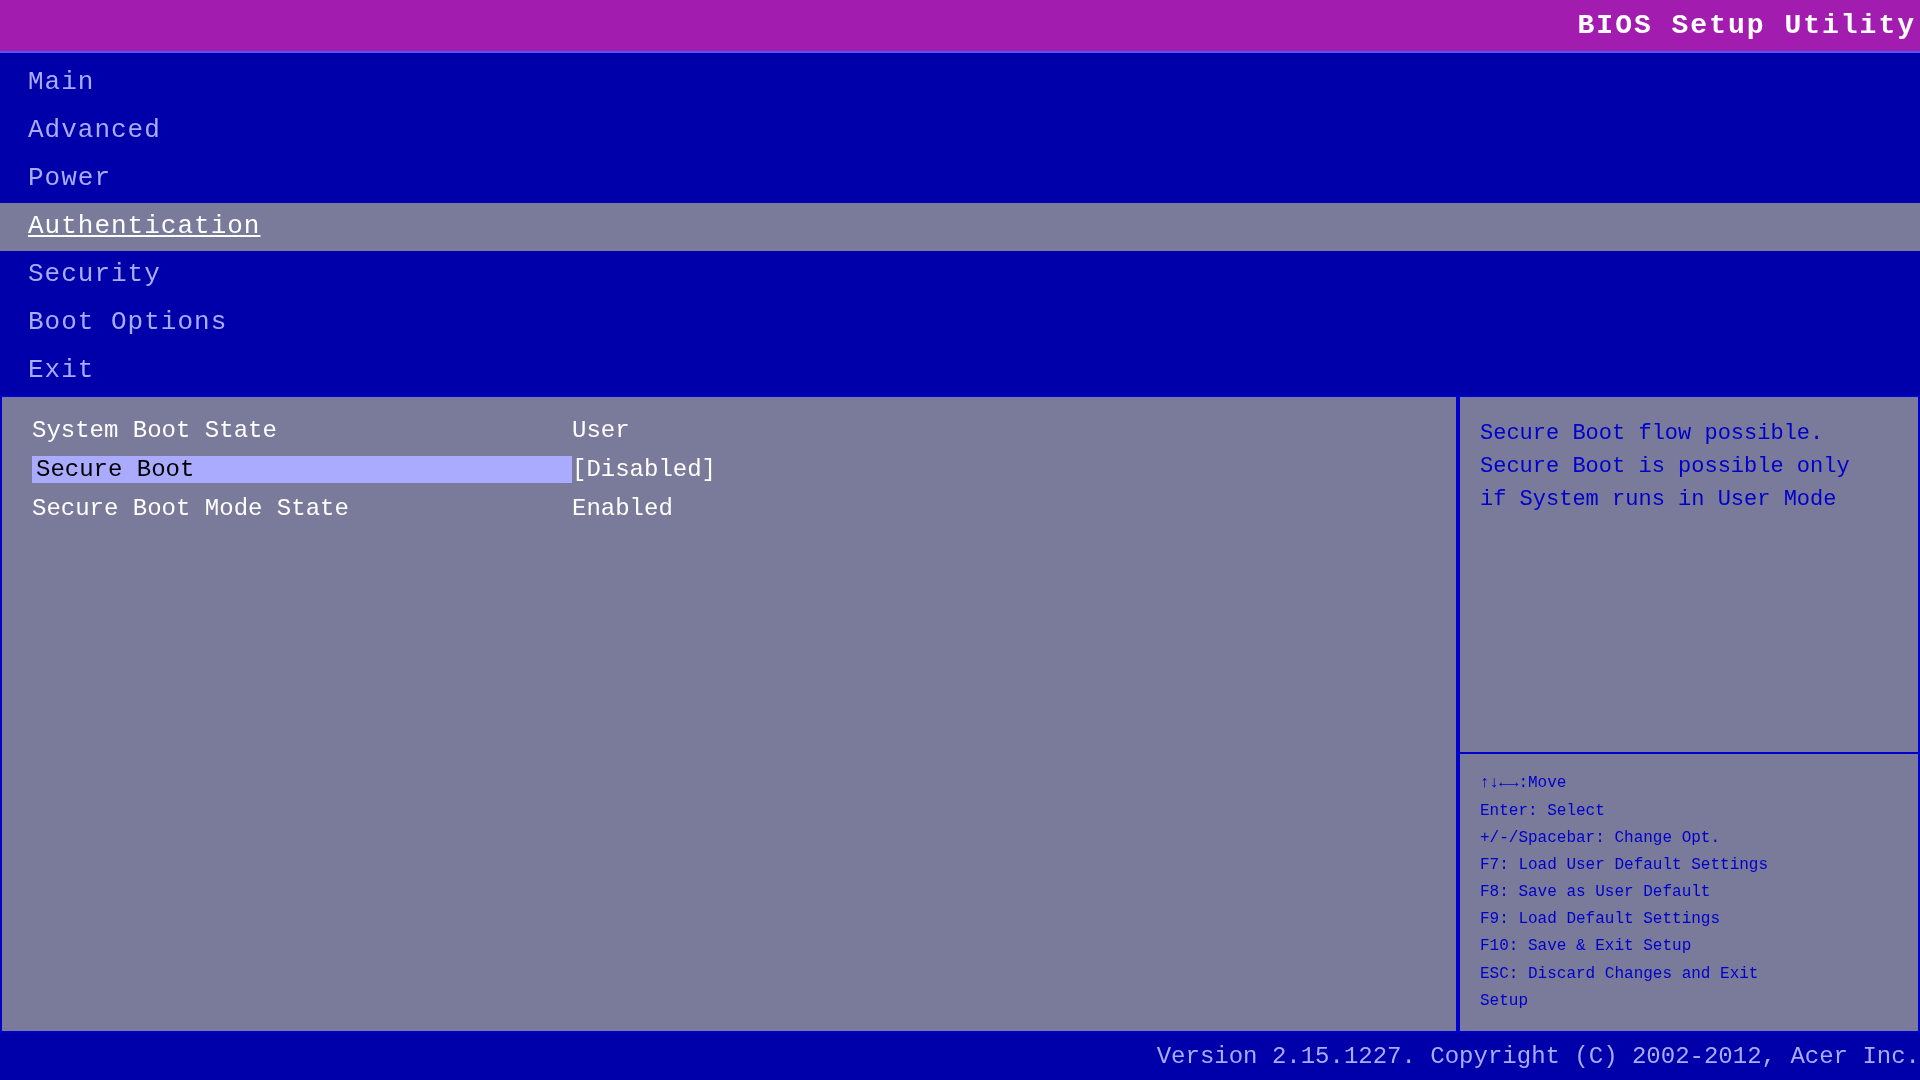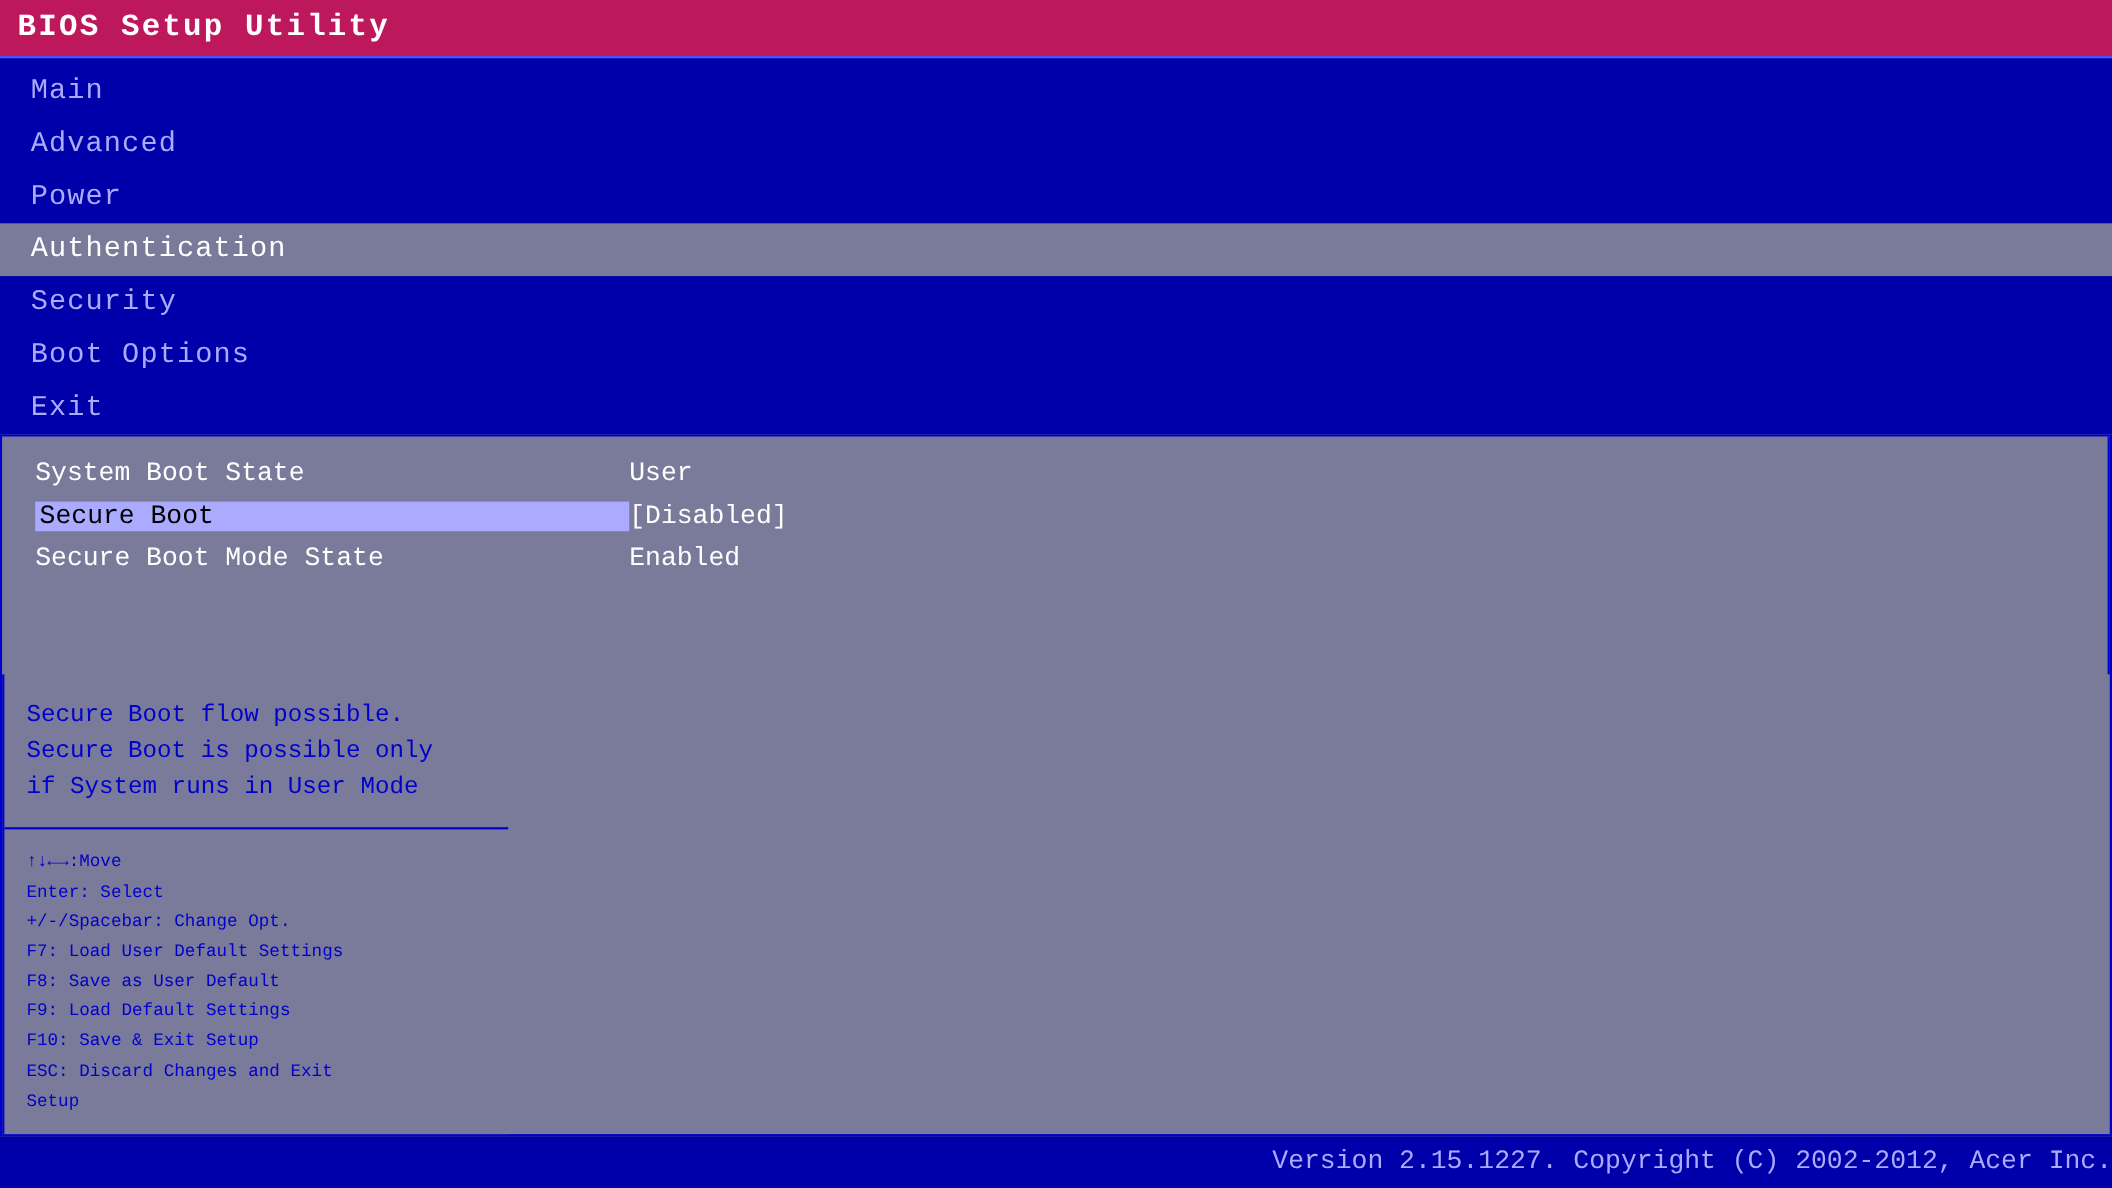--- a/index.html
+++ b/index.html
@@ -26,10 +26,10 @@
 
     
     #title-bar {
-      background-color: #be185d;
-      color: #ffffff;
-      text-align: left;
-      padding: 10px 16px;
+      background-color: #a21caf;
+      color: #ffffff;
+      text-align: right;
+      padding: 10px 4px;
       font-size: 28px;
       font-weight: bold;
       letter-spacing: 2px;

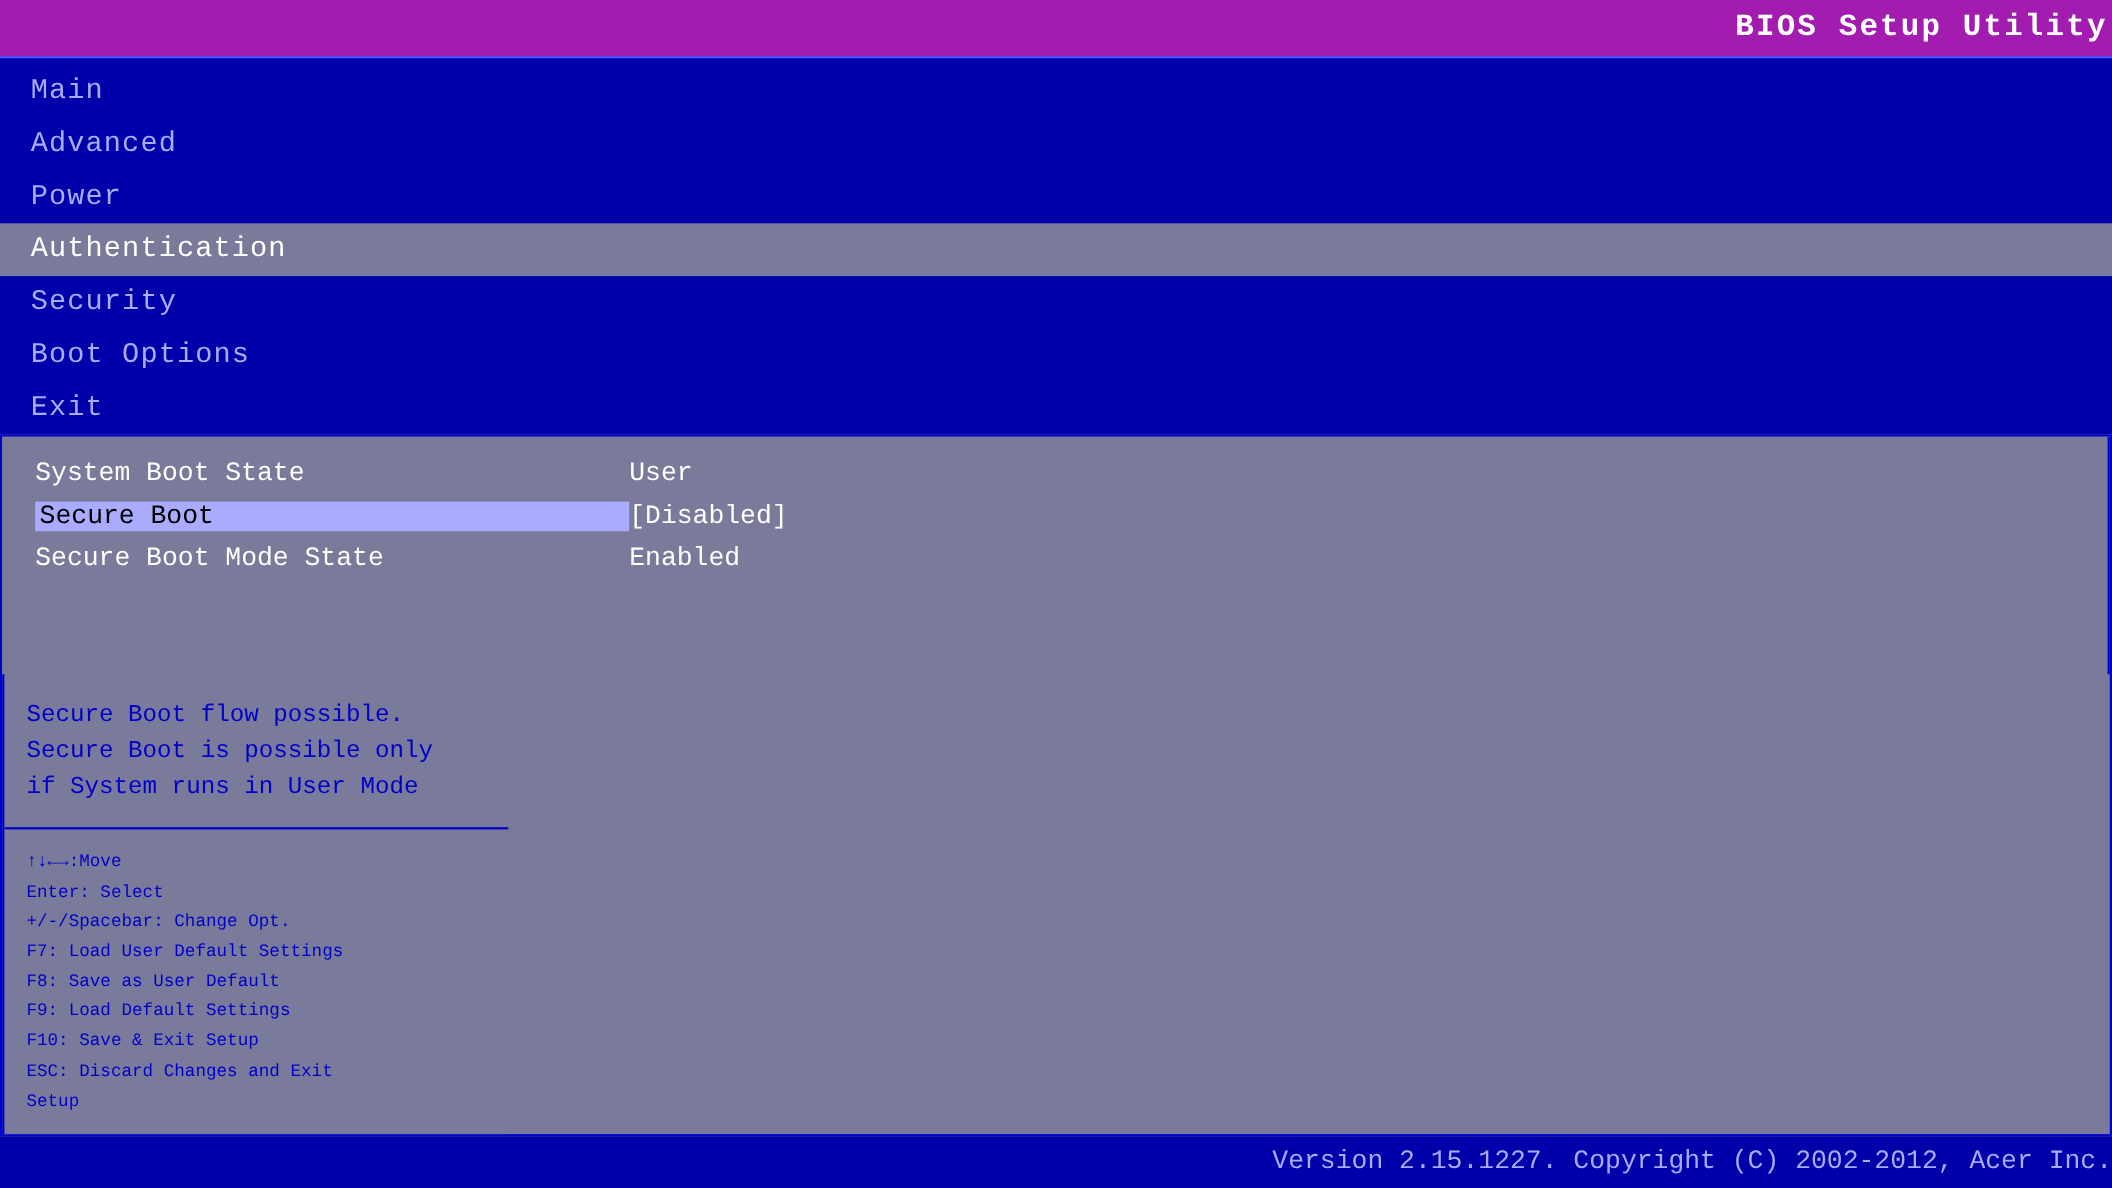--- a/index.html
+++ b/index.html
@@ -55,6 +55,7 @@
     .menu-item.active {
       background-color: #7a7a9a;
       color: #ffffff;
+      text-decoration: underline;
     }
 
     

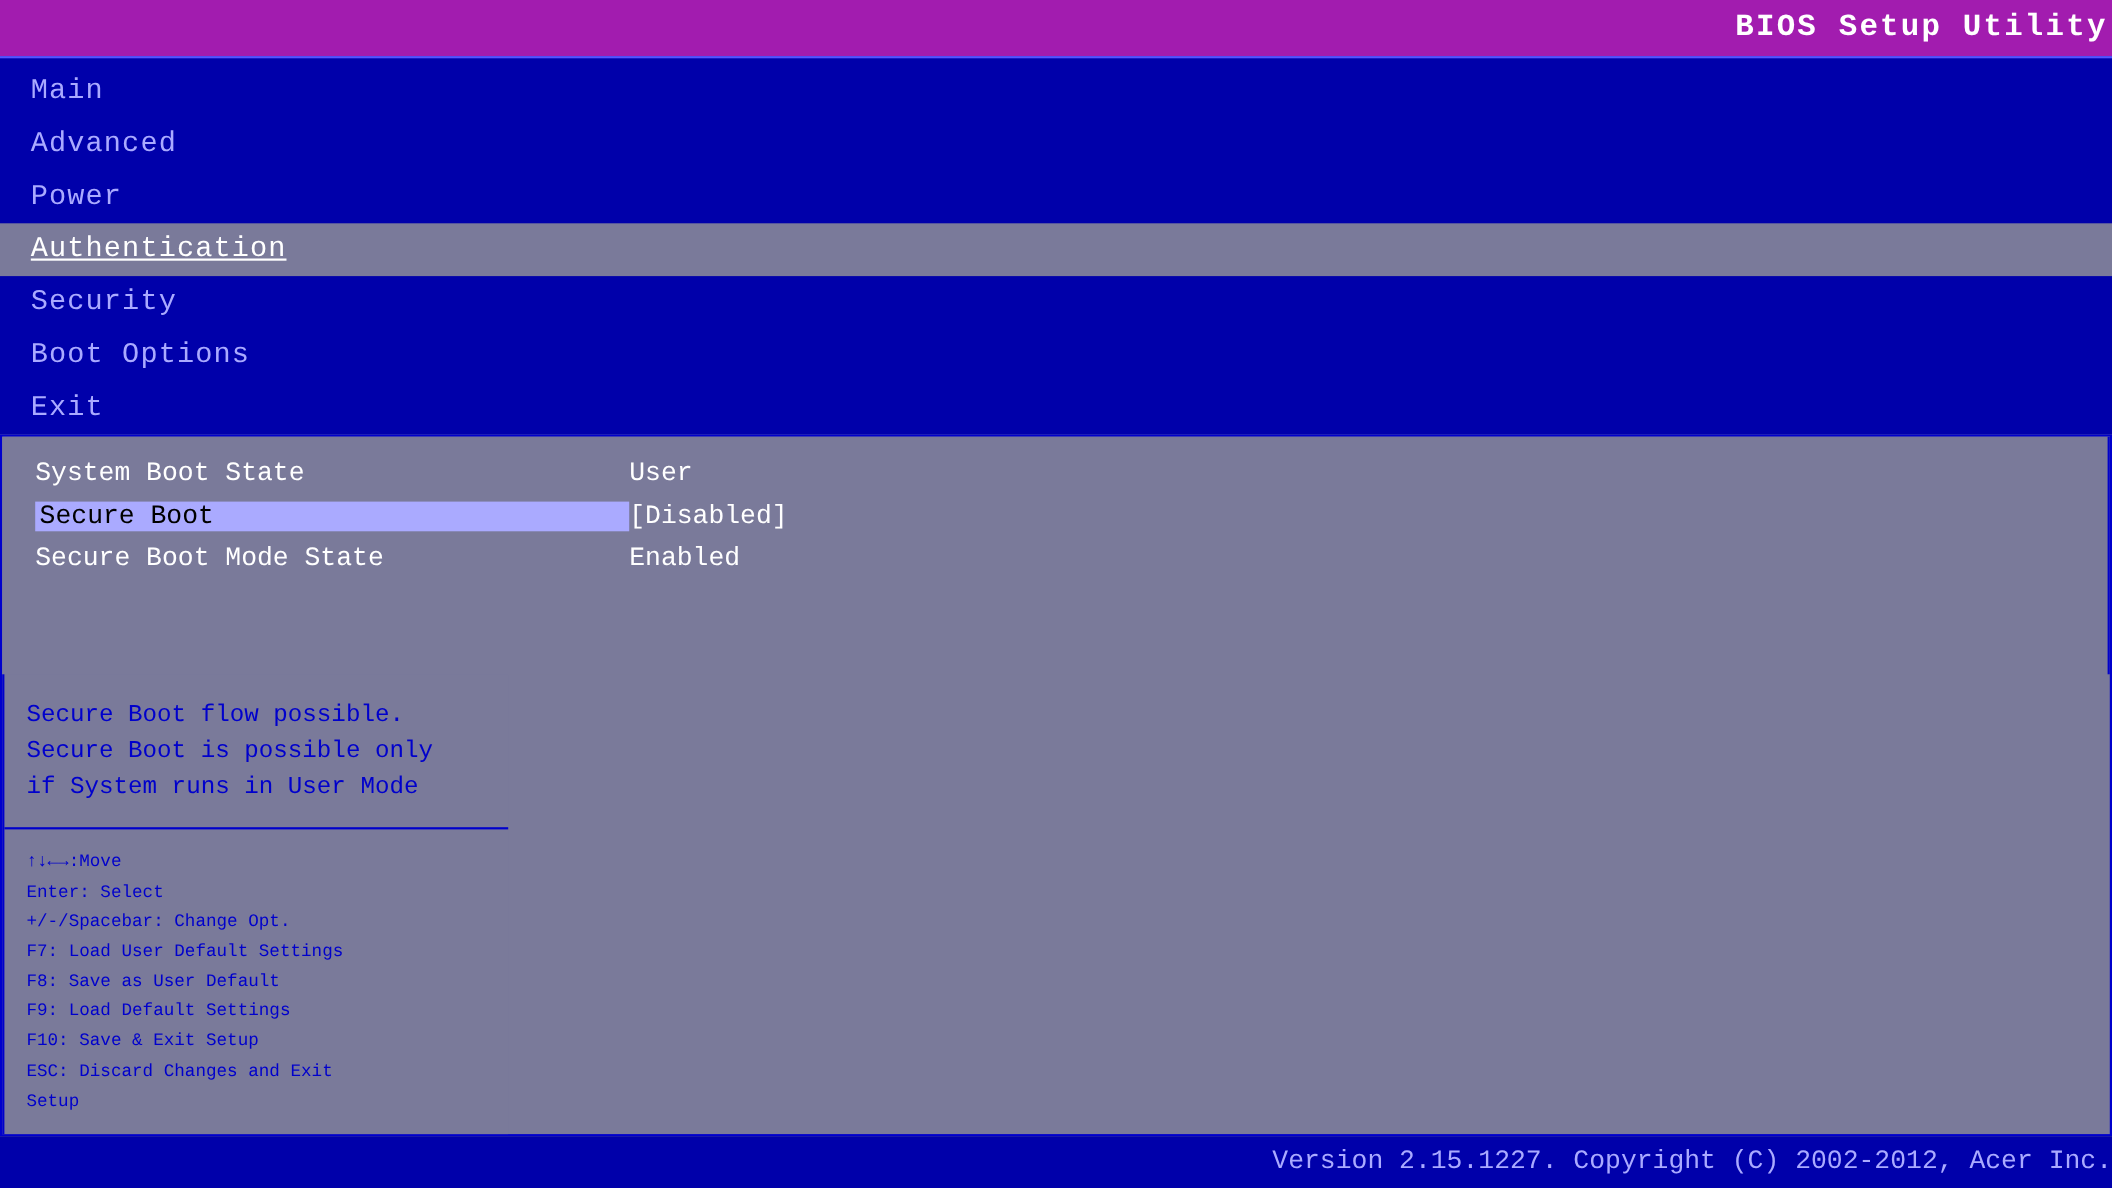--- a/index.html
+++ b/index.html
@@ -62,7 +62,7 @@
     #main-content {
       flex: 1;
       display: flex;
-      flex-direction: column;
+      flex-direction: row;
       border: 2px solid #0000cc;
       margin: 0;
     }

